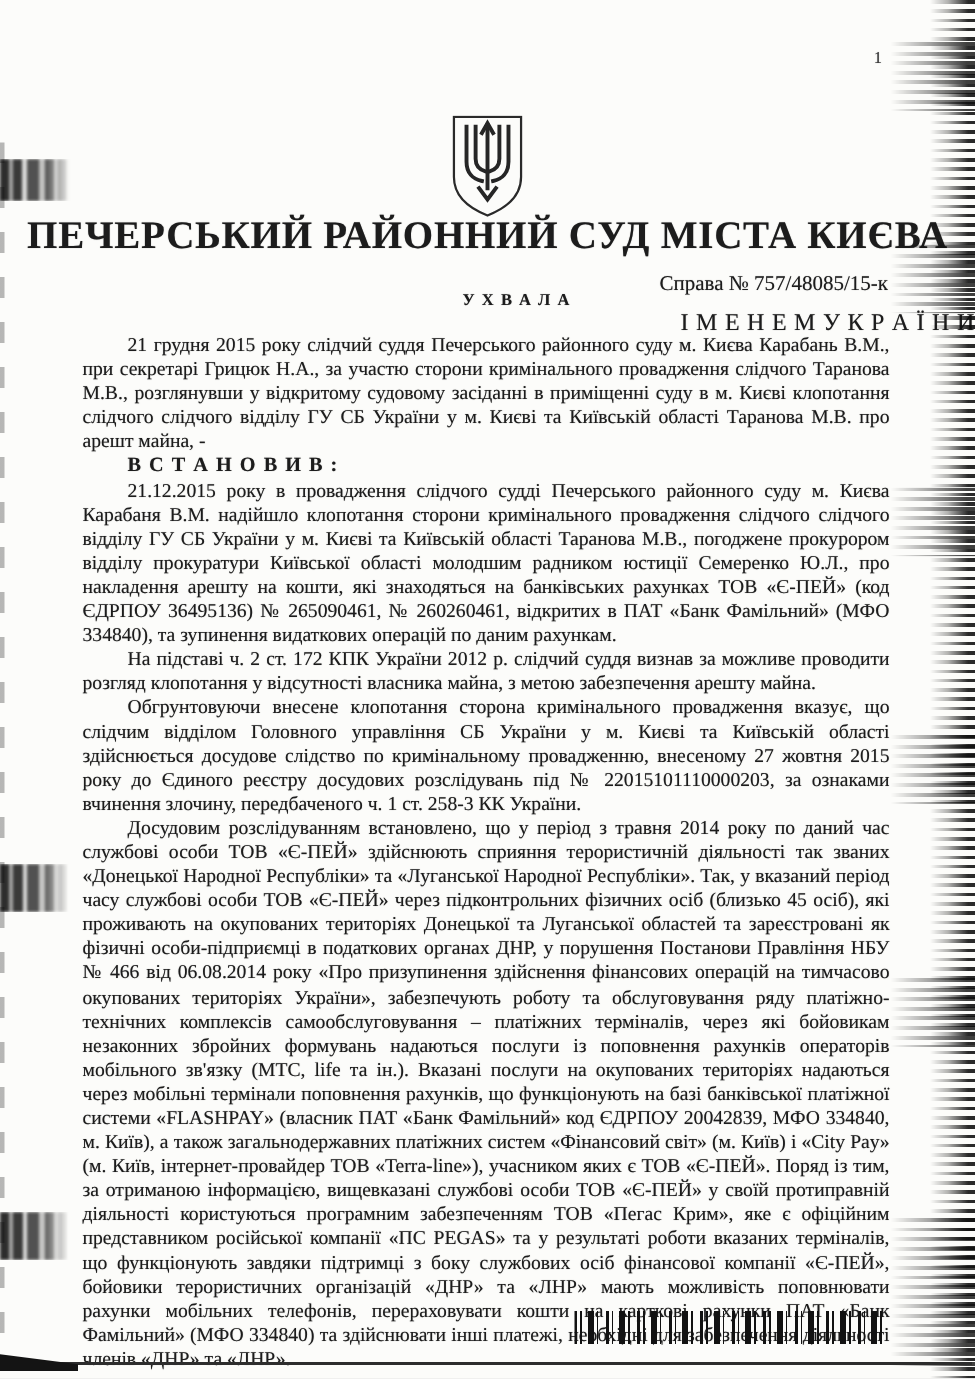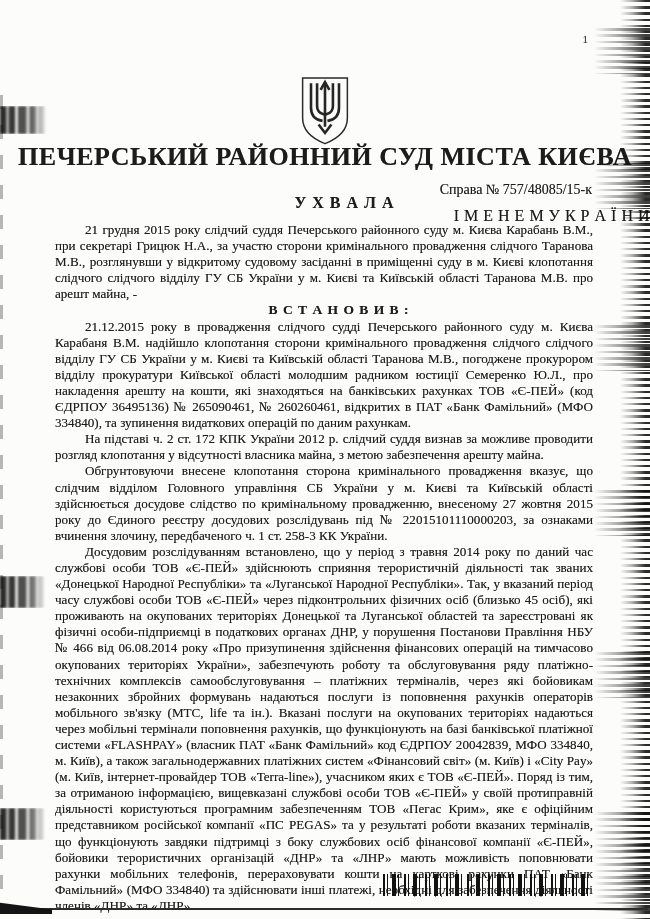--- a/index.html
+++ b/index.html
@@ -37,7 +37,7 @@
 
   .doc-title{
     position:absolute;top:194px;left:15px;right:0;
-    text-align:center;font-size:16px;font-weight:bold;letter-spacing:1px;padding-left:24px;
+    text-align:center;font-size:11px;font-weight:bold;letter-spacing:1px;padding-left:24px;
   }
   .doc-subtitle{
     position:absolute;top:207px;left:0;right:0;

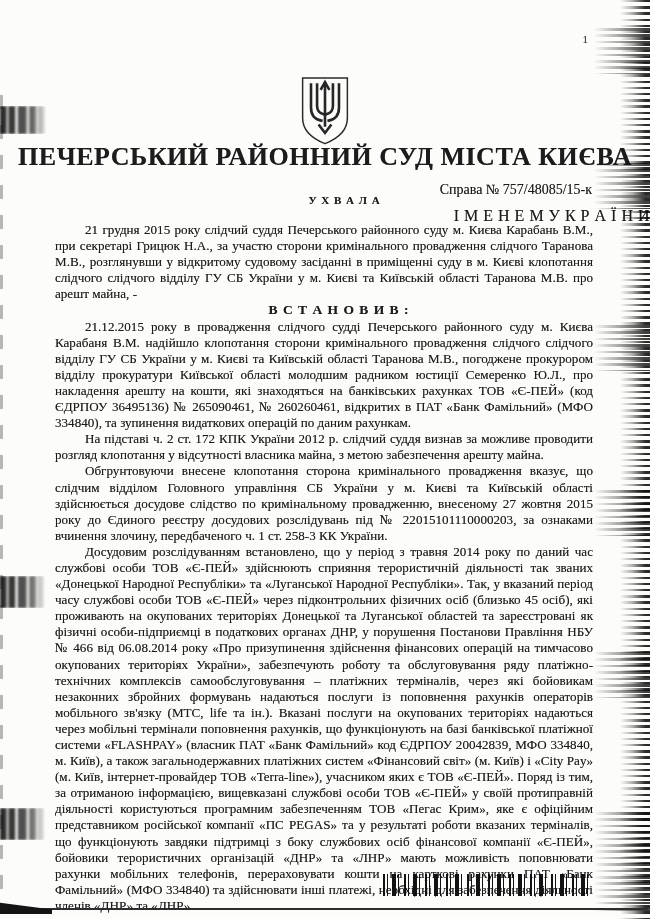--- a/index.html
+++ b/index.html
@@ -51,7 +51,7 @@
   }
   .body-text p{margin:0;text-indent:30px;}
   .section-heading{
-    text-align:center;font-weight:bold;letter-spacing:1px;
+    text-align:left;font-weight:bold;letter-spacing:1px;
     margin:0;font-size:13.5px;line-height:16.1px;
   }
 

